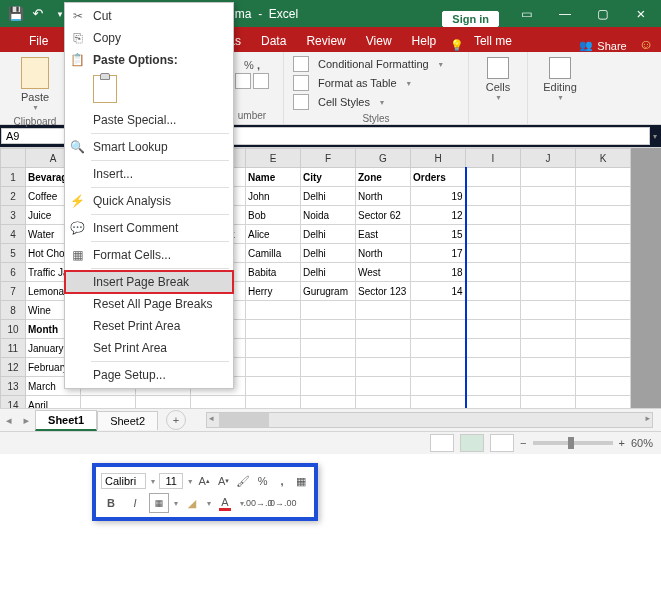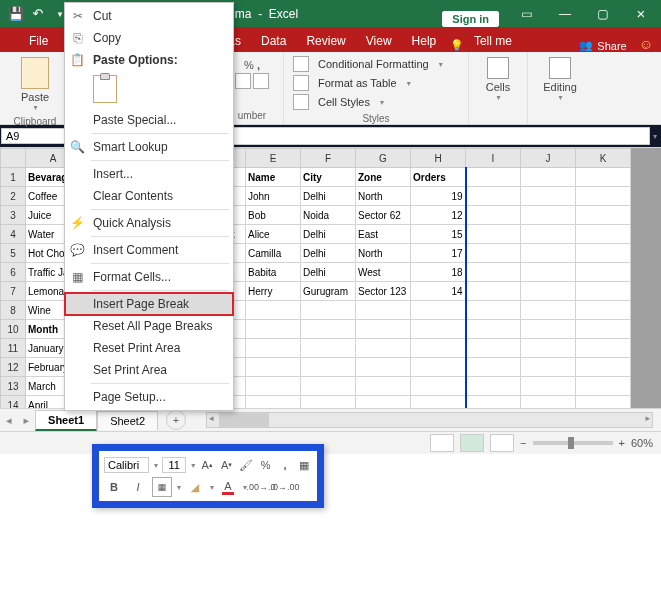--- a/index.html
+++ b/index.html
@@ -427,9 +427,6 @@
   <div class="cm-item">
       <span>Insert...</span>
     </div>
-  <div class="cm-item">
-      <span>Clear Contents</span>
-    </div>
   <div class="cm-sep"></div>
   <div class="cm-item">
       <span class="cm-icon">⚡</span>

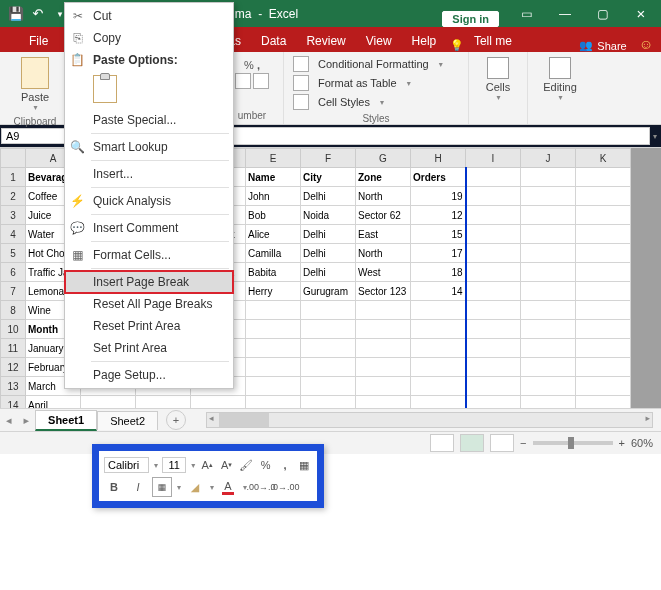--- a/index.html
+++ b/index.html
@@ -60,7 +60,7 @@
 .cm-clip{width:22px;height:26px;border:1px solid #c9a86a;background:#fff;position:relative;display:inline-block}
 .cm-clip::before{content:'';position:absolute;top:-3px;left:6px;width:8px;height:5px;border:1px solid #888;border-radius:2px 2px 0 0;background:#ddd}
 
-.mini-toolbar{position:absolute;left:92px;top:444px;width:208px;background:#fff;border:7px solid #1d4ed8;box-shadow:2px 2px 6px rgba(0,0,0,0.25);z-index:90;padding:3px 5px;font-size:11px}
+.mini-toolbar{position:absolute;left:92px;top:463px;width:208px;background:#fff;border:4px solid #1d4ed8;box-shadow:2px 2px 6px rgba(0,0,0,0.25);z-index:90;padding:3px 5px;font-size:11px}
 .mt-row{display:flex;align-items:center;gap:4px;height:22px}
 .mt-font{border:1px solid #ccc;padding:1px 3px;width:50px}
 .mt-size{border:1px solid #ccc;padding:1px 3px;width:22px;text-align:center}

